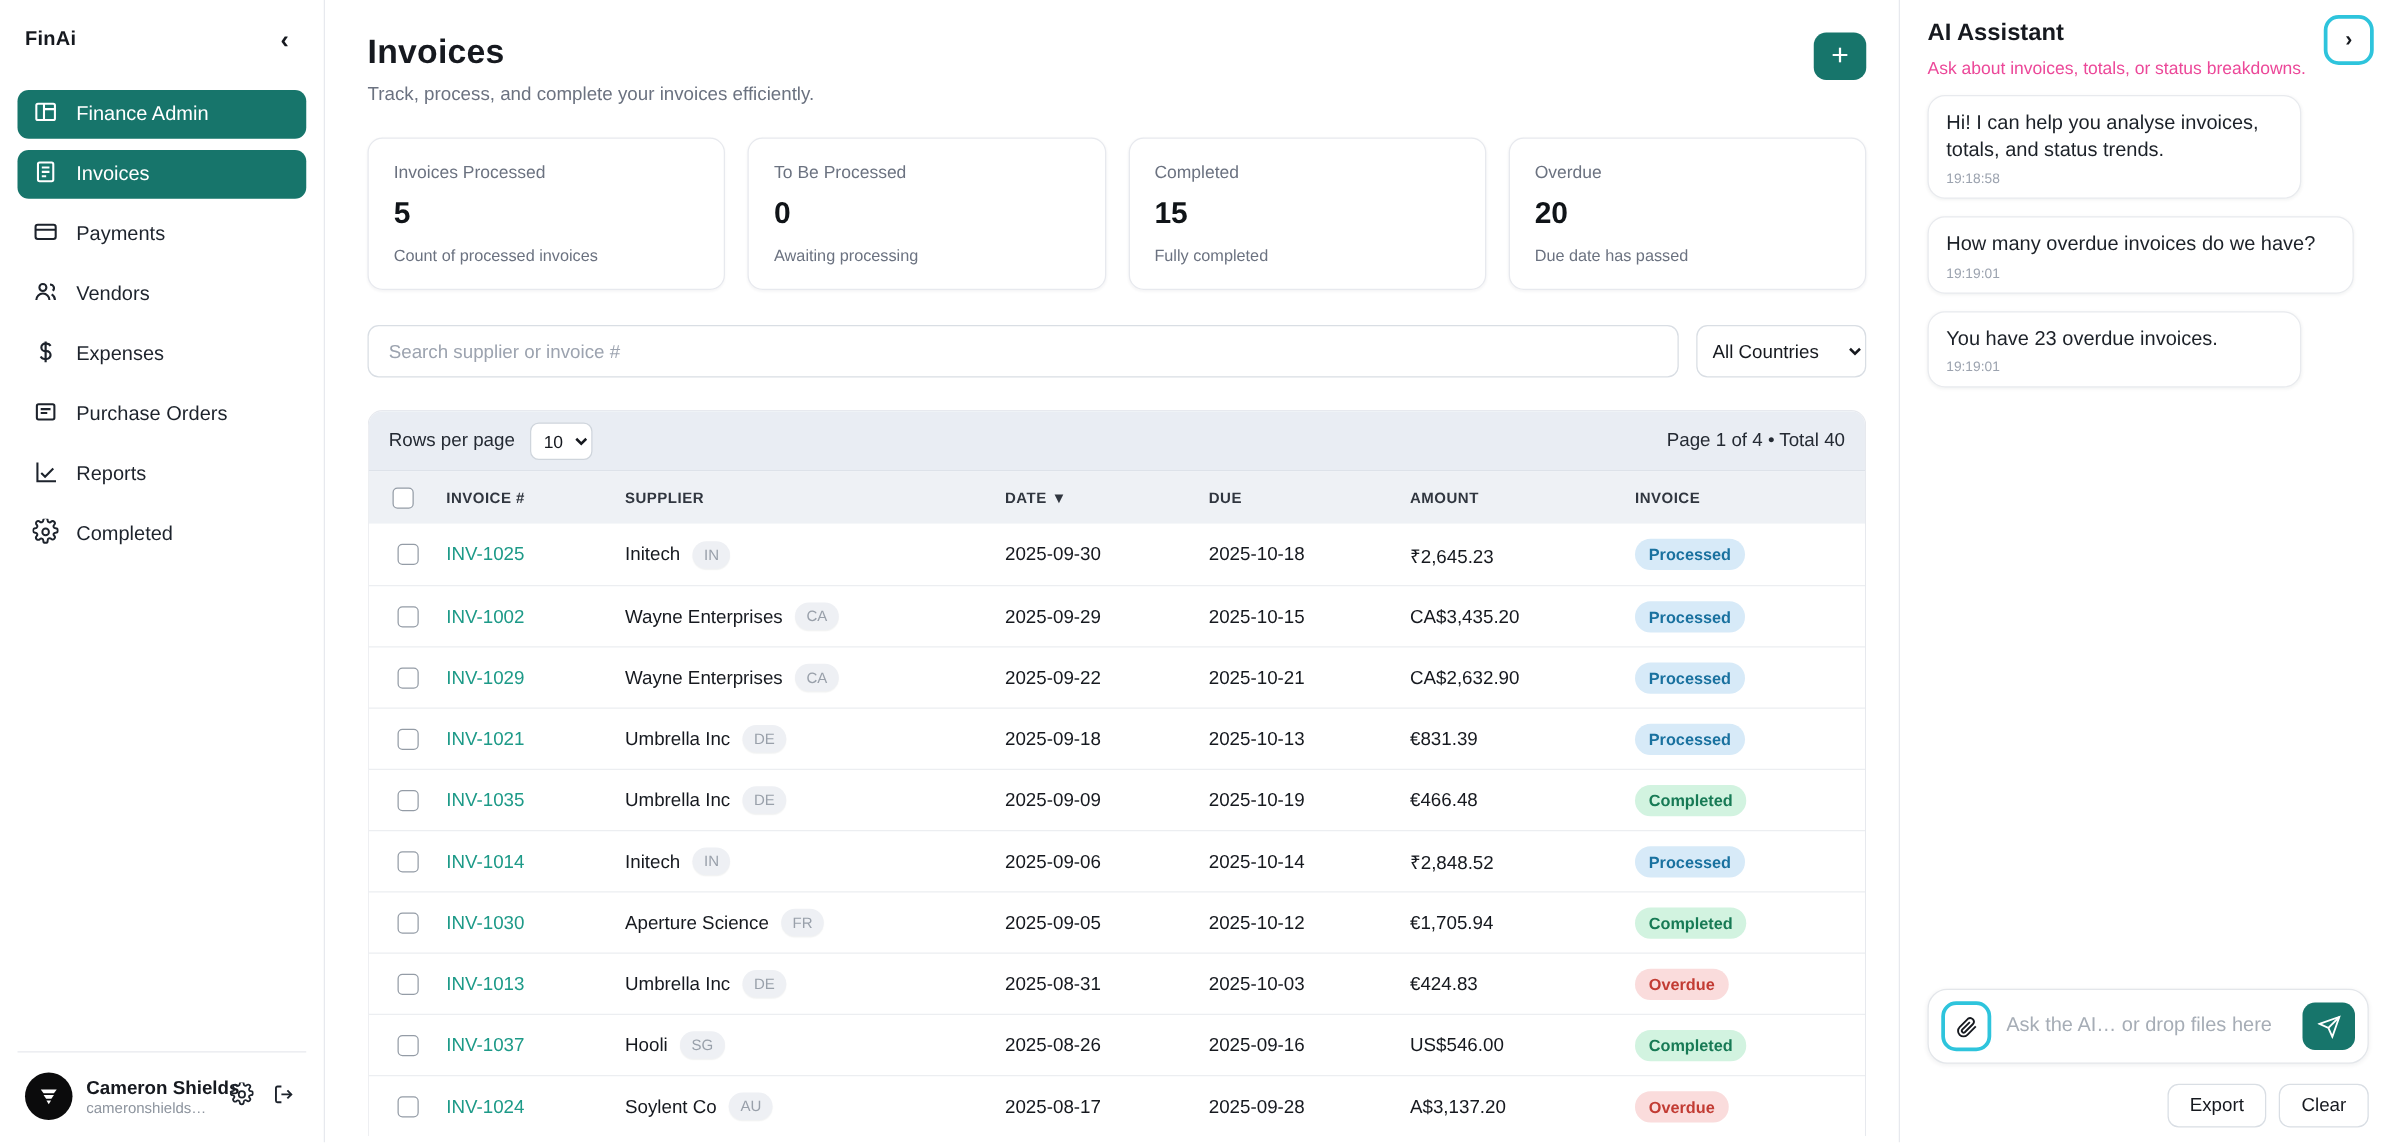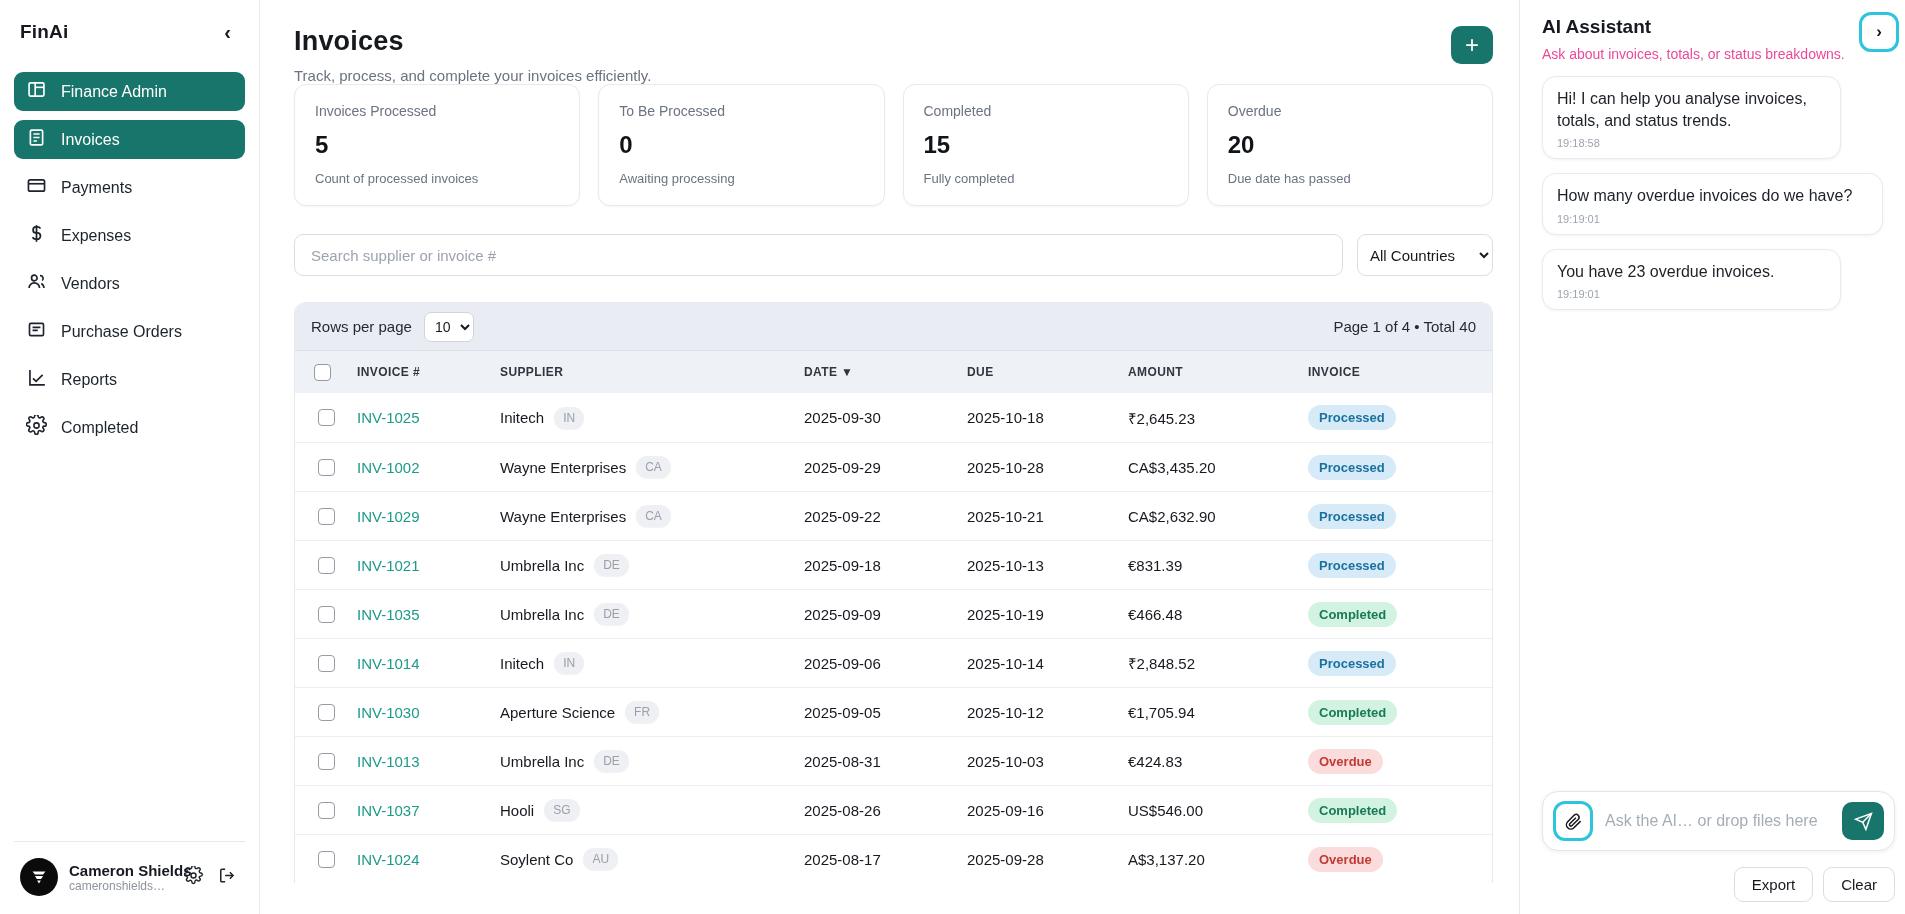--- a/index.html
+++ b/index.html
@@ -19,7 +19,7 @@
     background: #fff;
   }
   .sidebar-header { display: flex; align-items: center; justify-content: space-between; padding: 0 6px 4px 6px; }
-  .brand { font-size: 19px; font-weight: bold; letter-spacing: .2px; }
+  .brand { font-size: 16px; font-weight: bold; letter-spacing: .2px; }
   .collapse-btn { background: none; border: none; font-size: 20px; font-weight: bold; color: #16191f; cursor: pointer; line-height: 1; padding: 4px 8px; }
   .nav { margin-top: 22px; display: flex; flex-direction: column; gap: 9px; }
   .nav-item {

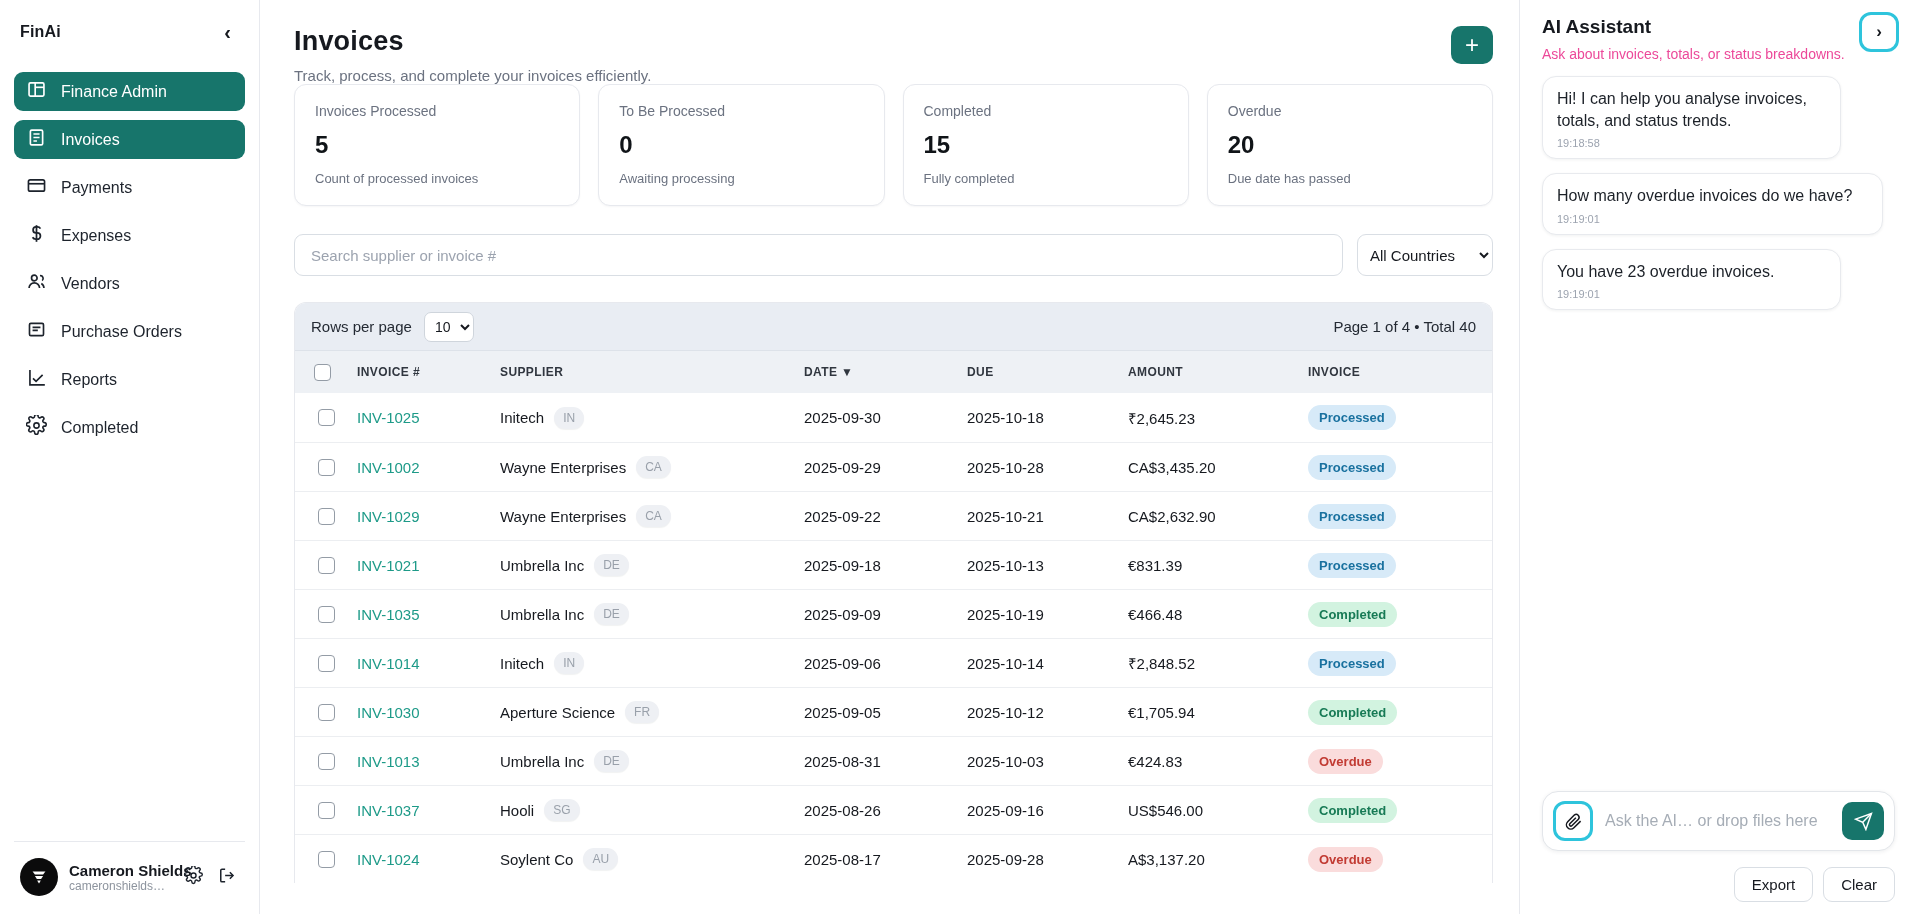--- a/index.html
+++ b/index.html
@@ -58,7 +58,7 @@
     background: #17756b; color: #fff; font-size: 24px; line-height: 1;
     cursor: pointer; display: flex; align-items: center; justify-content: center;
   }
-  .stats-row { display: flex; gap: 18px; }
+  .stats-row { display: flex; gap: 18px; margin-top: 26px; }
   .stat-card {
     flex: 1; height: 122px; background: #fff;
     border: 1px solid #e7e9ee; border-radius: 12px;

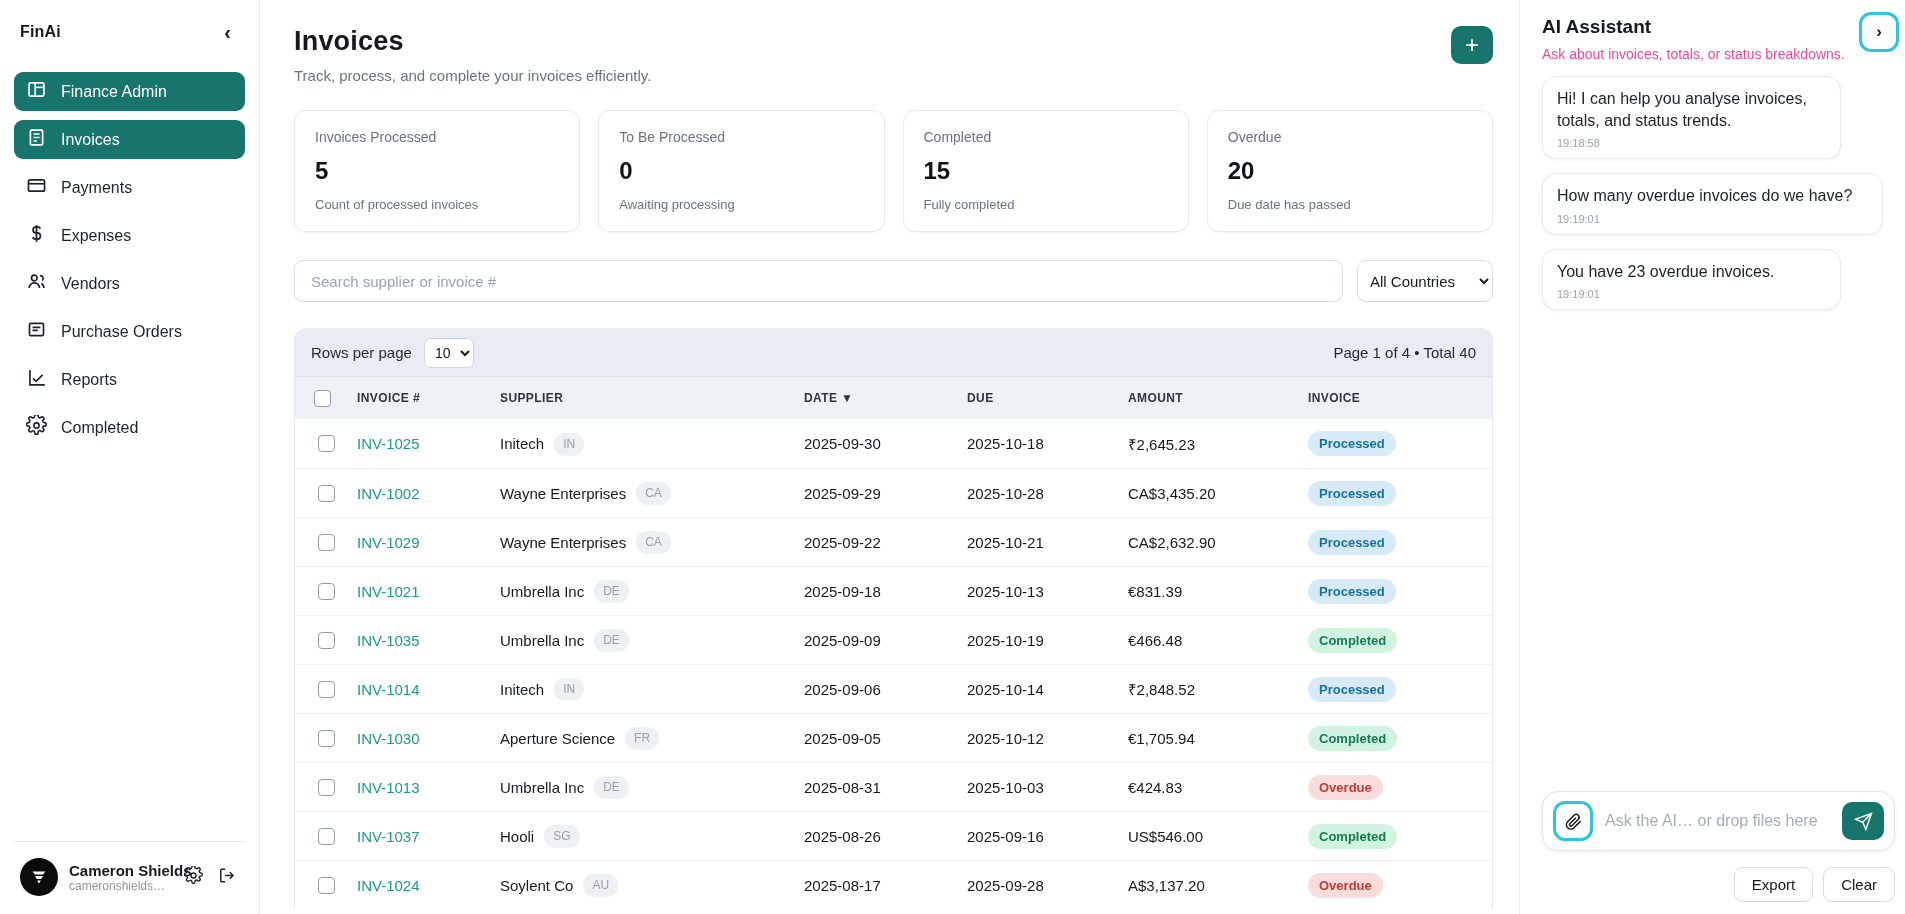--- a/index.html
+++ b/index.html
@@ -205,13 +205,6 @@
         <span>Payments</span>
       </div>
       <div class="nav-item">
-        <span class="icon"><svg viewBox="0 0 24 24" fill="none" stroke="currentColor" stroke-width="2">
-            <path d="M12 2.5v19"></path>
-            <path d="M16.5 6.5a4 4 0 0 0-4-2h-1a3.4 3.4 0 0 0 0 6.8h1.4a3.6 3.6 0 0 1 0 7.2h-1.4a4.2 4.2 0 0 1-4-2.2"></path>
-          </svg></span>
-        <span>Expenses</span>
-      </div>
-      <div class="nav-item">
         <span class="icon"><svg viewBox="0 0 24 24" fill="none" stroke="currentColor" stroke-width="1.9">
             <circle cx="9.5" cy="8" r="3.2"></circle>
             <path d="M3.5 19.5a6 6 0 0 1 12 0"></path>
@@ -219,6 +212,13 @@
             <path d="M17.5 14.2a6 6 0 0 1 3 5.3"></path>
           </svg></span>
         <span>Vendors</span>
+      </div>
+      <div class="nav-item">
+        <span class="icon"><svg viewBox="0 0 24 24" fill="none" stroke="currentColor" stroke-width="2">
+            <path d="M12 2.5v19"></path>
+            <path d="M16.5 6.5a4 4 0 0 0-4-2h-1a3.4 3.4 0 0 0 0 6.8h1.4a3.6 3.6 0 0 1 0 7.2h-1.4a4.2 4.2 0 0 1-4-2.2"></path>
+          </svg></span>
+        <span>Expenses</span>
       </div>
       <div class="nav-item">
         <span class="icon"><svg viewBox="0 0 24 24" fill="none" stroke="currentColor" stroke-width="1.9">

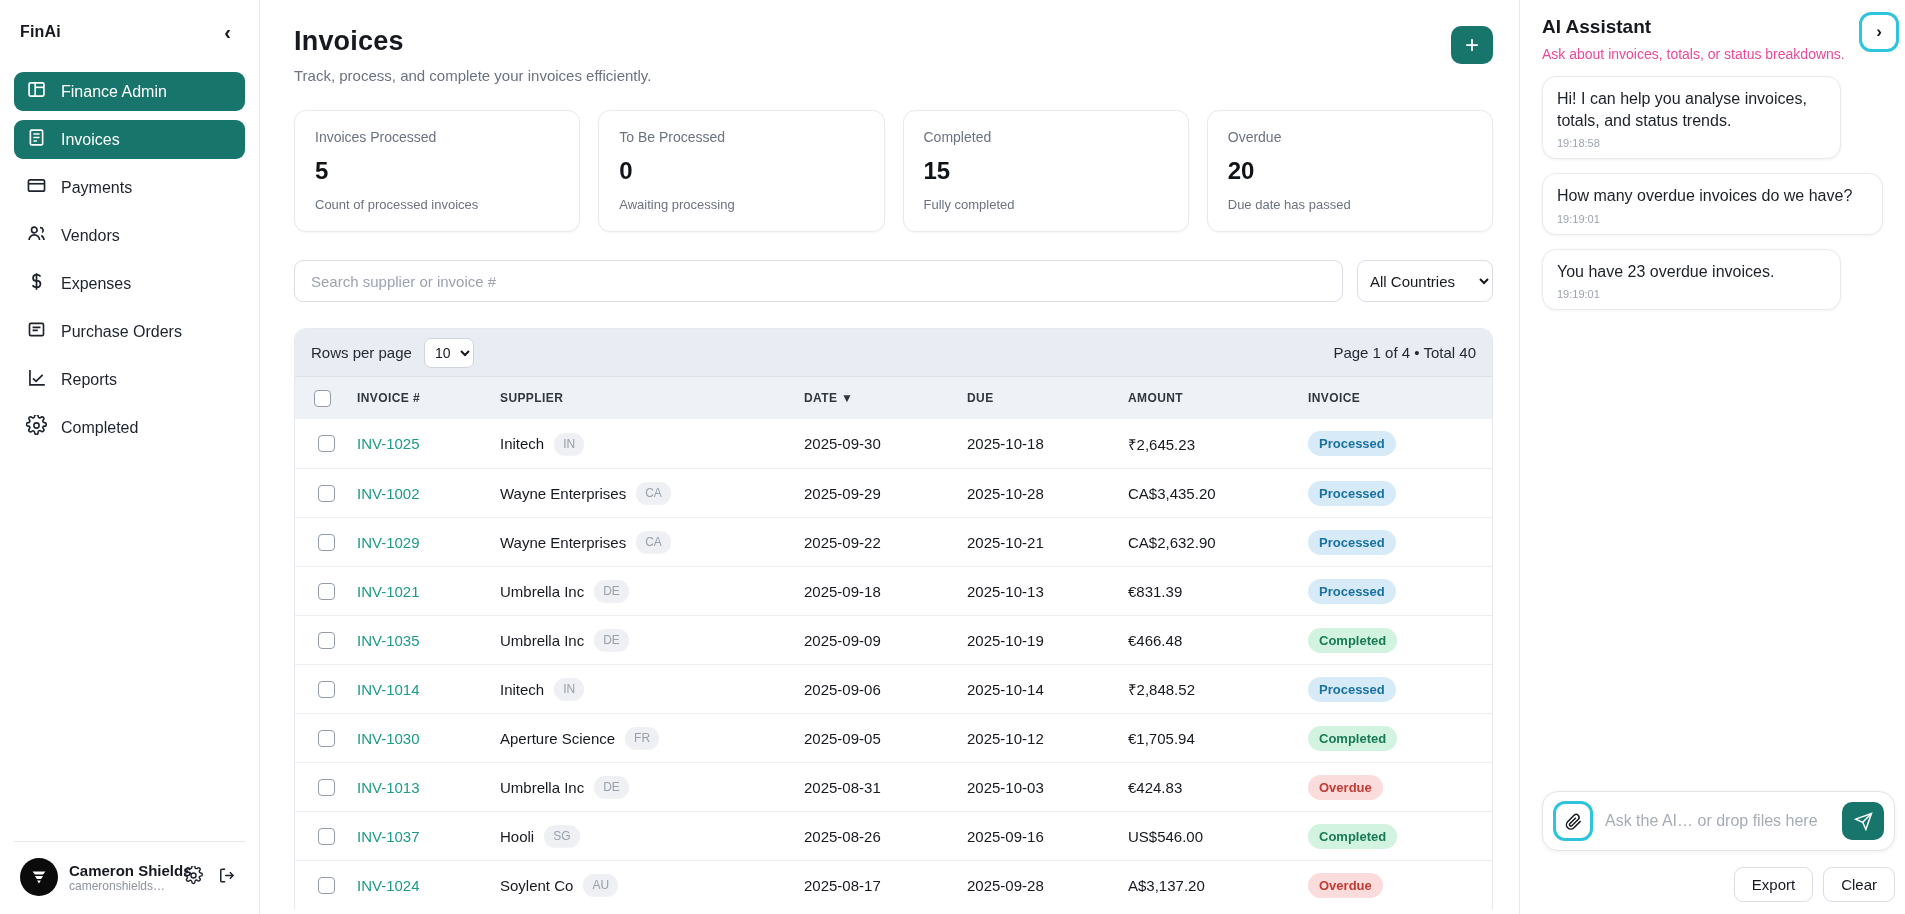--- a/index.html
+++ b/index.html
@@ -359,7 +359,7 @@
             <span class="country-pill">CA</span>
           </div>
           <div class="cell">2025-09-29</div>
-          <div class="cell">2025-10-28</div>
+          <div class="cell">2025-10-15</div>
           <div class="cell">CA$3,435.20</div>
           <div class="cell"><span class="status-pill status-processed">Processed</span></div>
         </div>

